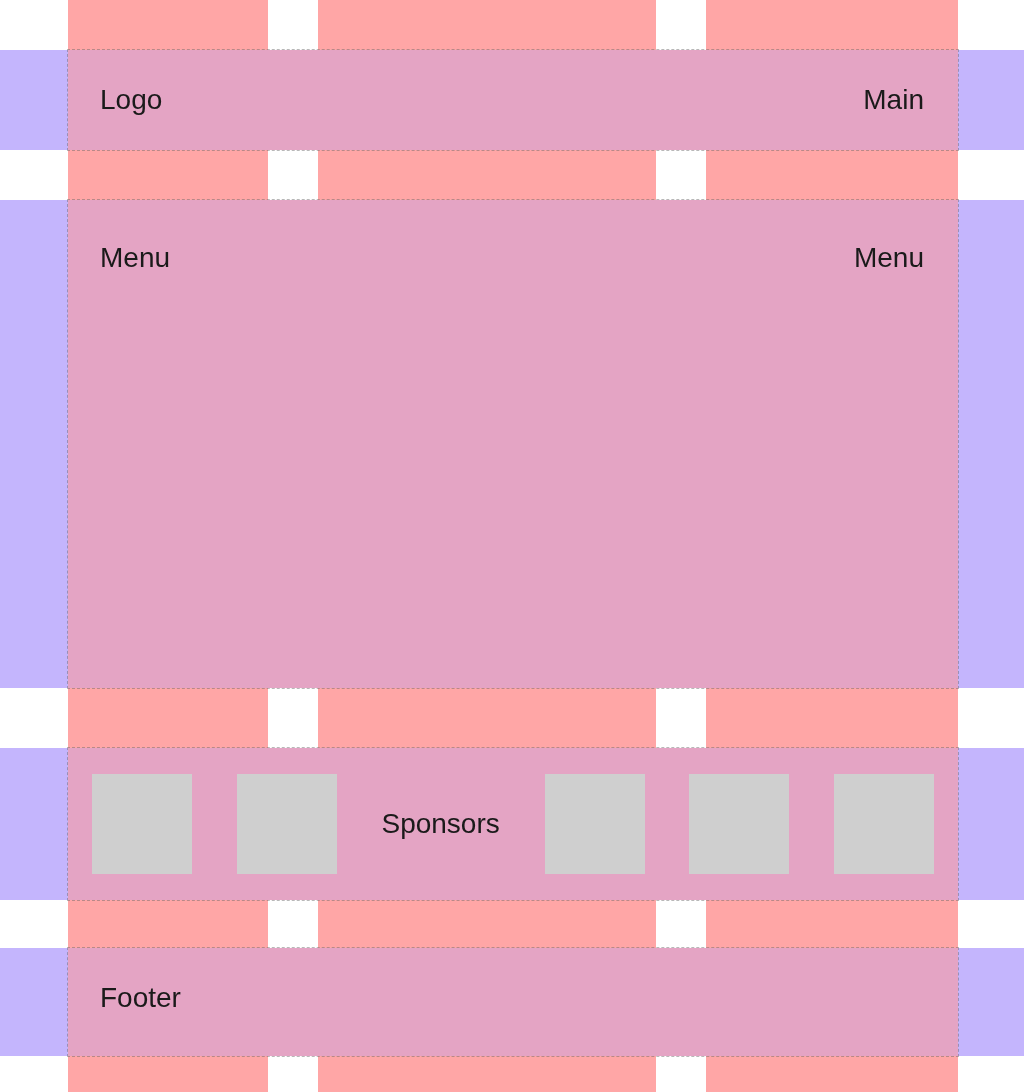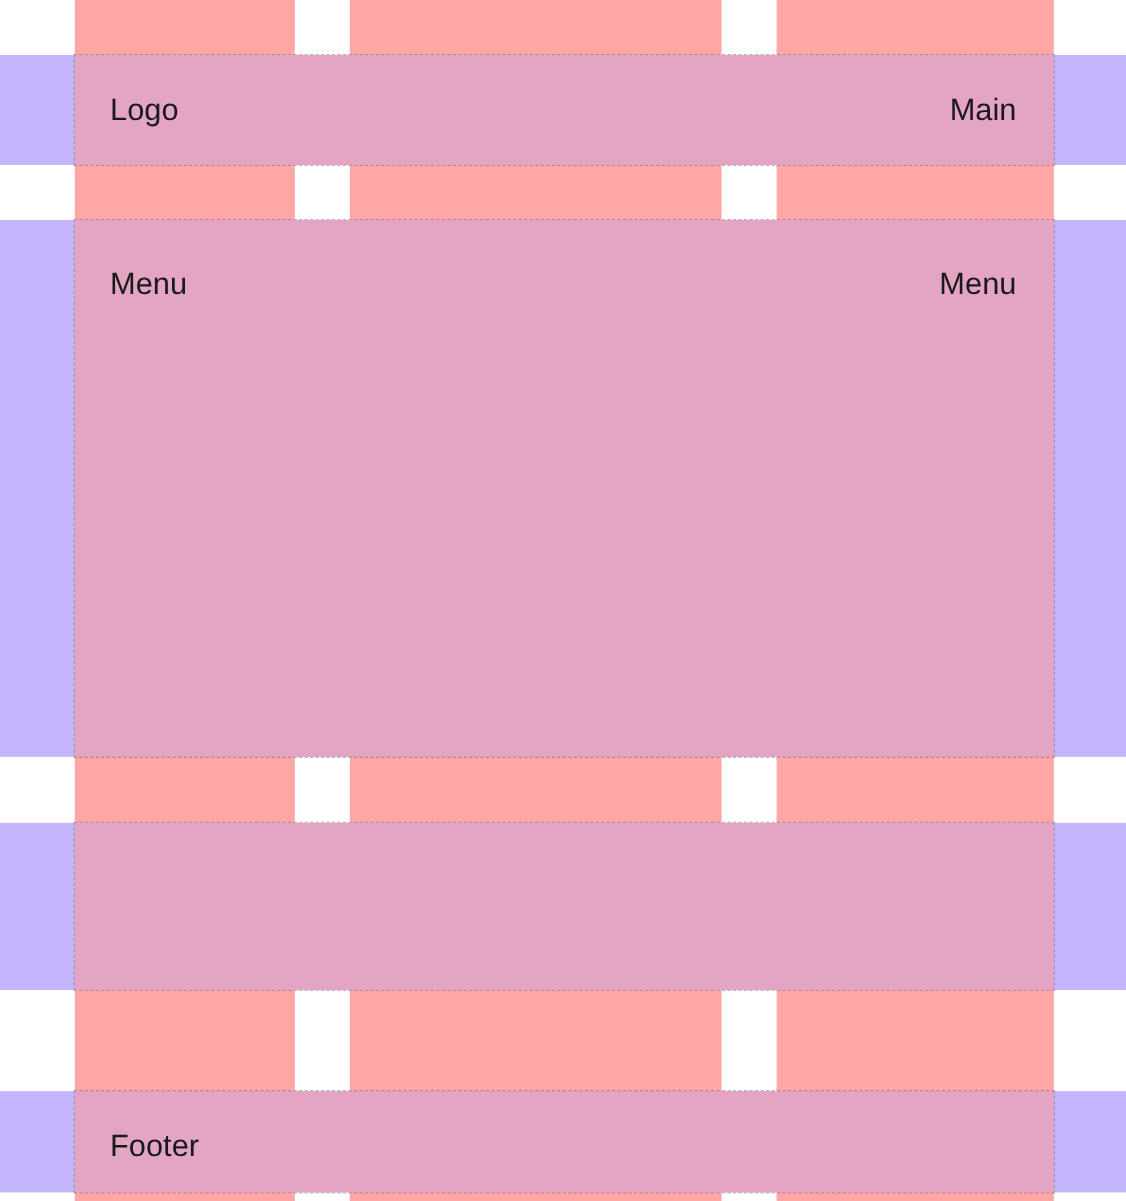--- a/index.html
+++ b/index.html
@@ -107,6 +107,14 @@
 
 <div class="row row-sponsors">
   <div class="region"></div>
+  <div class="sponsor-wrap">
+    <div class="sq"></div>
+    <div class="sq"></div>
+    <span class="sponsors-label">Sponsors</span>
+    <div class="sq"></div>
+    <div class="sq"></div>
+    <div class="sq"></div>
+  </div>
 </div>
 
 <div class="row row-footer">

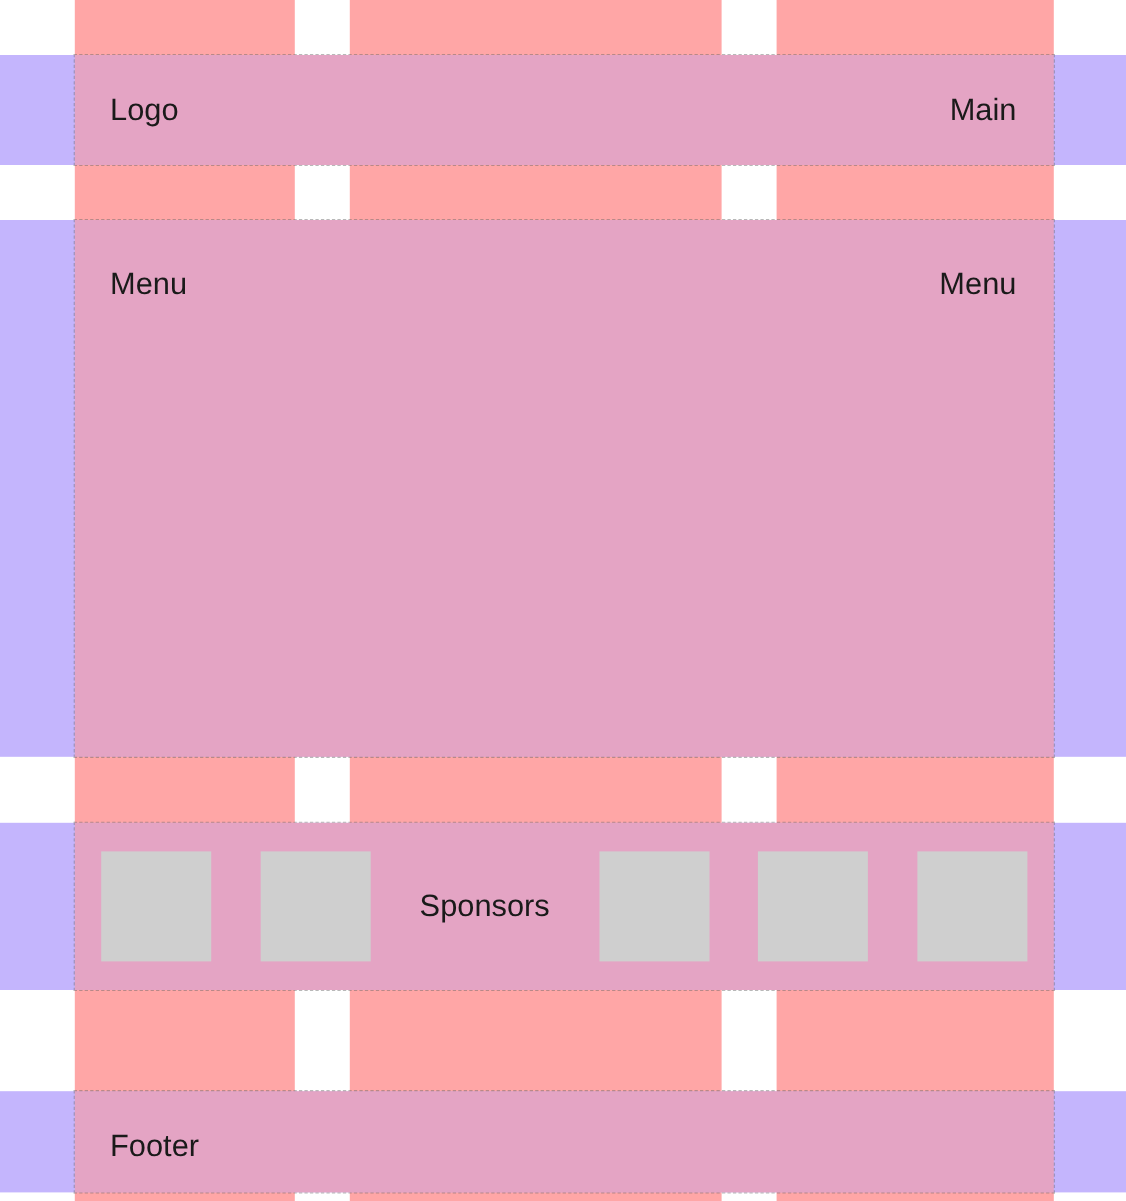--- a/index.html
+++ b/index.html
@@ -40,7 +40,7 @@
     .row-header   { top: 50px;  height: 100px; }
     .row-main     { top: 200px; height: 488px; }
     .row-sponsors { top: 748px; height: 152px; }
-    .row-footer   { top: 992px; height: 92px; }
+    .row-footer   { top: 948px; height: 108px; }
     
     
     .region {

